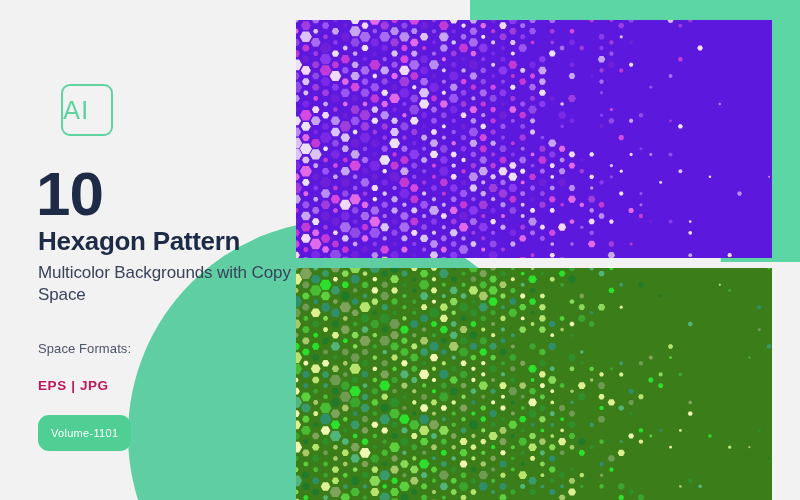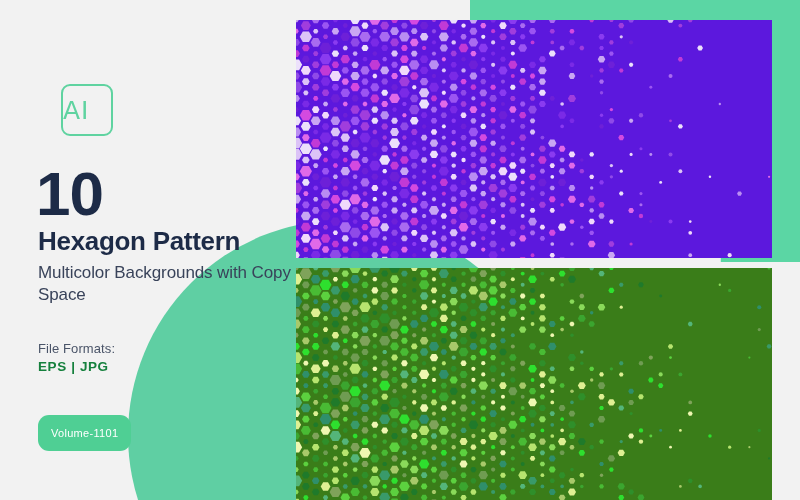--- a/index.html
+++ b/index.html
@@ -99,7 +99,7 @@
     <div id="title" style="color: rgb(29, 43, 71);">Hexagon Pattern</div>
     <div id="subtitle">Multicolor Backgrounds with Copy Space</div>
 
-    <div id="formats-label">File Formats:</div>
+    <div id="formats-label">Space Formats:</div>
     <div id="formats-value">EPS  |  JPG</div>
 
     <div id="volume-badge" style="background: rgb(79, 207, 148);">

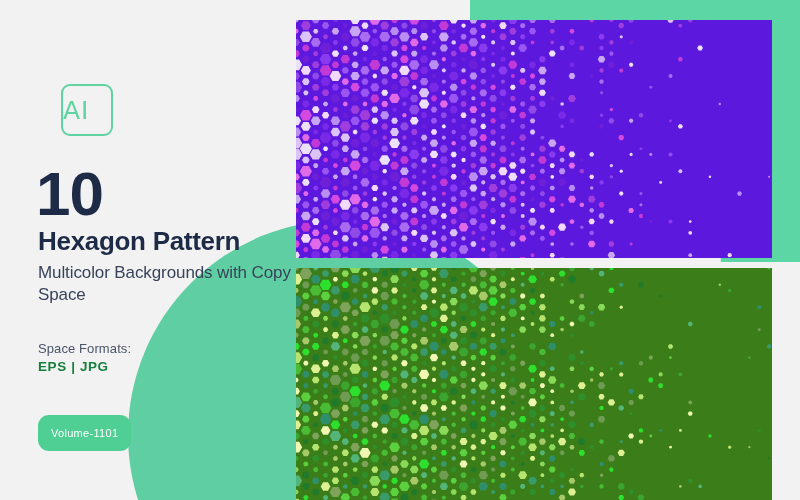--- a/index.html
+++ b/index.html
@@ -62,8 +62,8 @@
     font-size:13px;color:#4a5468;letter-spacing:0.1px;
   }
   #formats-value{
-    position:absolute;left:0;top:359px;
-    font-size:13.5px;font-weight:bold;color:#15803d;letter-spacing:0.6px;
+    position:absolute;left:0;top:378px;
+    font-size:13.5px;font-weight:bold;color:#be185d;letter-spacing:0.6px;
   }
   #volume-badge{
     position:absolute;left:0;top:415px;height:36px;

